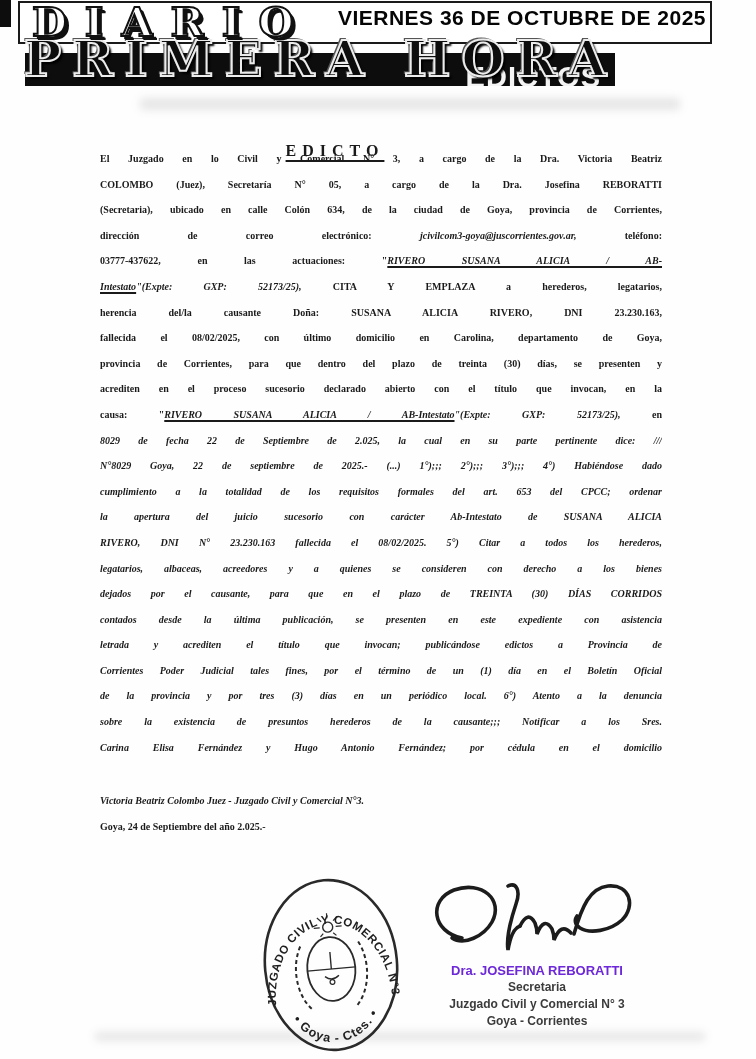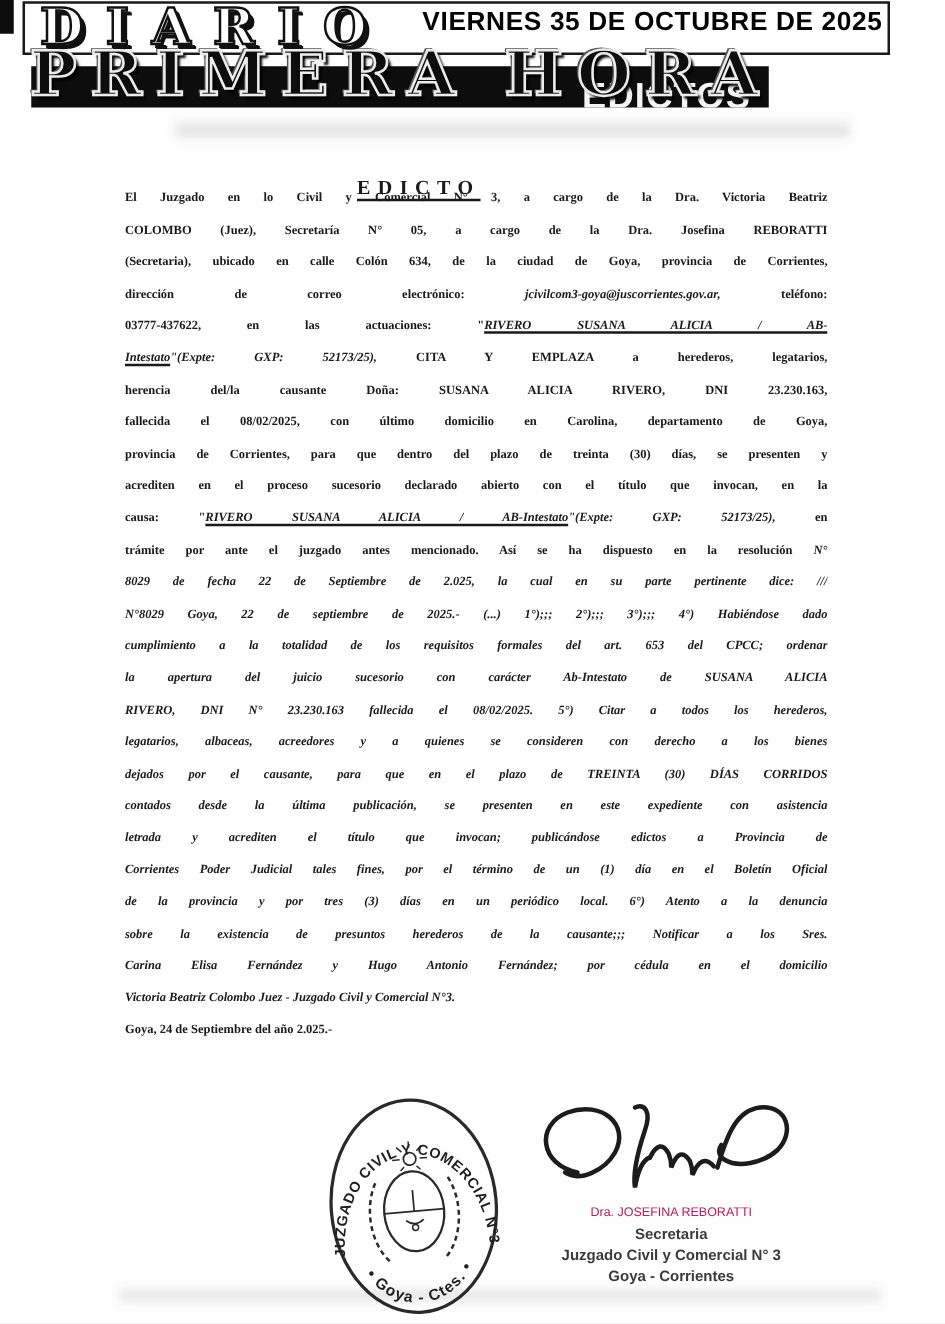--- a/index.html
+++ b/index.html
@@ -56,7 +56,7 @@
 
   <div id="corner-mark"></div>
   <div id="date-box"></div>
-  <div id="date-header">VIERNES 35 DE OCTUBRE DE 2025</div>
+  <div id="date-header">VIERNES 36 DE OCTUBRE DE 2025</div>
   <div id="masthead-top">DIARIO</div>
   <div id="section-bar">
     <div id="section-label">EDICTOS</div>

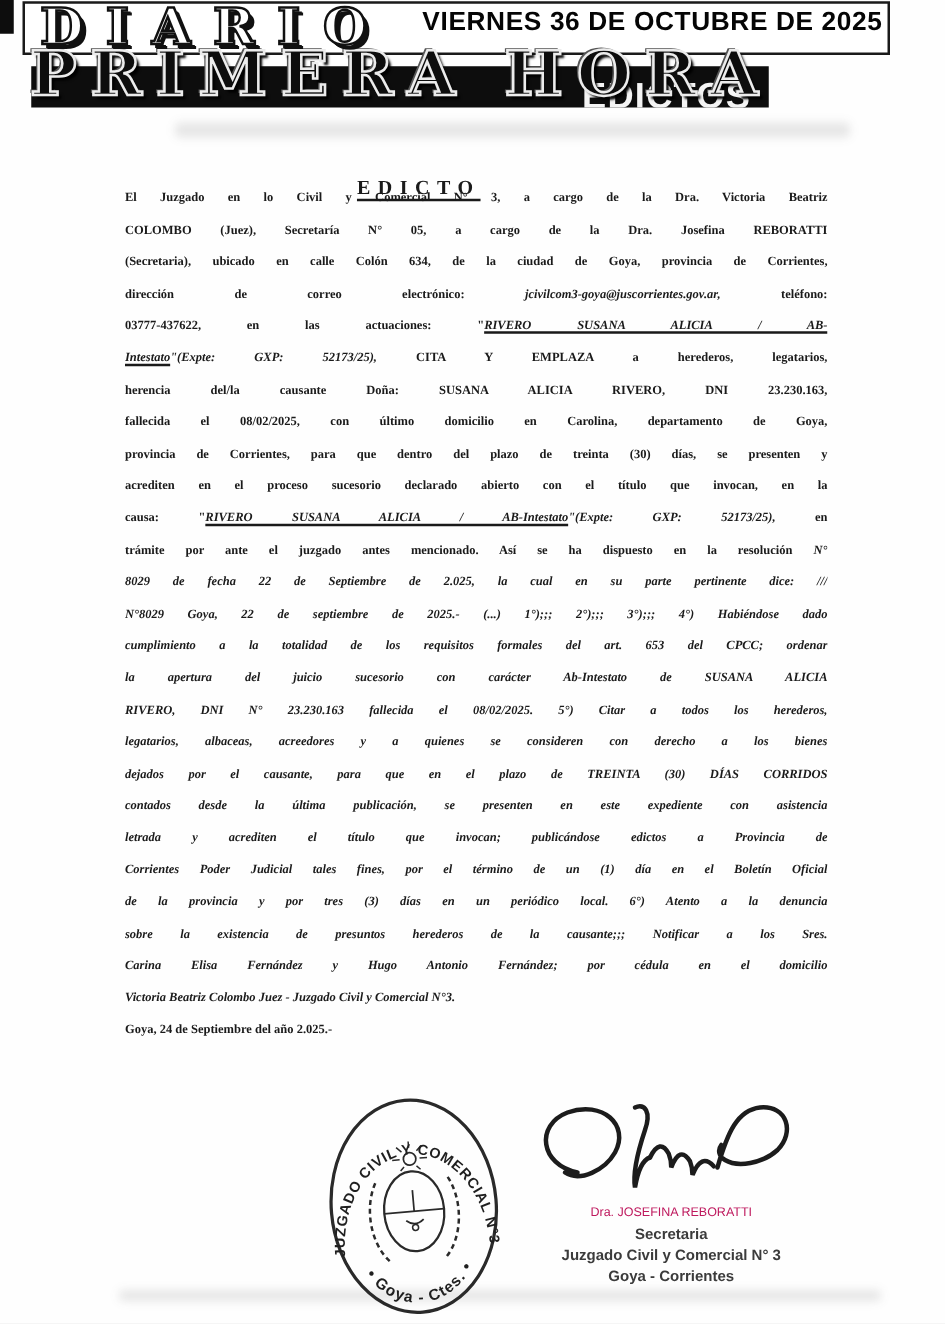--- a/index.html
+++ b/index.html
@@ -79,7 +79,6 @@
       <div class="doc-line align-j"><span class="st-b">provincia de Corrientes, para que dentro del plazo de treinta (30) días, se presenten y</span></div>
       <div class="doc-line align-j"><span class="st-b">acrediten en el proceso sucesorio declarado abierto con el título que invocan, en la</span></div>
       <div class="doc-line align-j"><span class="st-b">causa: "</span><span class="st-b st-i st-u">RIVERO SUSANA ALICIA / AB-Intestato</span><span class="st-b st-i">"(Expte: GXP: 52173/25),</span><span class="st-b"> en</span></div>
-      <div class="doc-line align-j"><span class="st-b">trámite por ante el juzgado antes mencionado. Así se ha dispuesto en la resolución </span><span class="st-b st-i">N°</span></div>
       <div class="doc-line align-j"><span class="st-b st-i">8029 de fecha 22 de Septiembre de 2.025, la cual en su parte pertinente dice: ///</span></div>
       <div class="doc-line align-j"><span class="st-b st-i">N°8029 Goya, 22 de septiembre de 2025.- (...) 1°);;; 2°);;; 3°);;; 4°) Habiéndose dado</span></div>
       <div class="doc-line align-j"><span class="st-b st-i">cumplimiento a la totalidad de los requisitos formales del art. 653 del CPCC; ordenar</span></div>

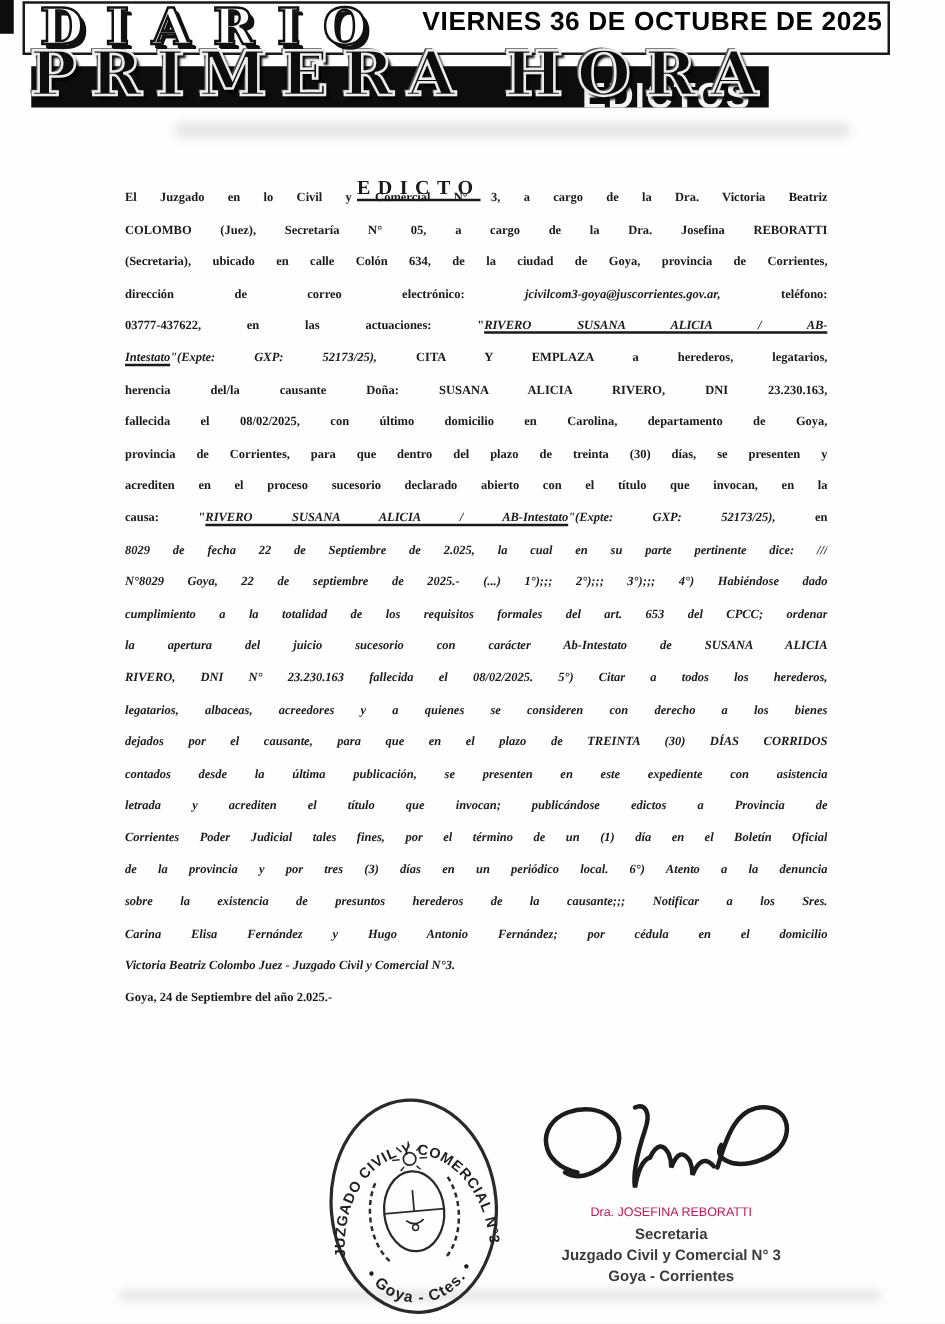--- a/index.html
+++ b/index.html
@@ -34,7 +34,7 @@
   #document-body{position:absolute;left:100px;top:146px;width:562px;}
   .doc-line{height:25.6px;line-height:25.6px;overflow:hidden;font-size:10px;
             text-align:justify;text-align-last:justify;white-space:normal;}
-  .doc-line.align-l{text-align:left;text-align-last:auto;}
+  .doc-line.align-l{text-align:left;text-align-last:auto;margin-top:28px;}
   .doc-line.align-r{text-align:left;text-align-last:auto;}
   .doc-line span{font-weight:700;}
   .st-i{font-style:italic;}

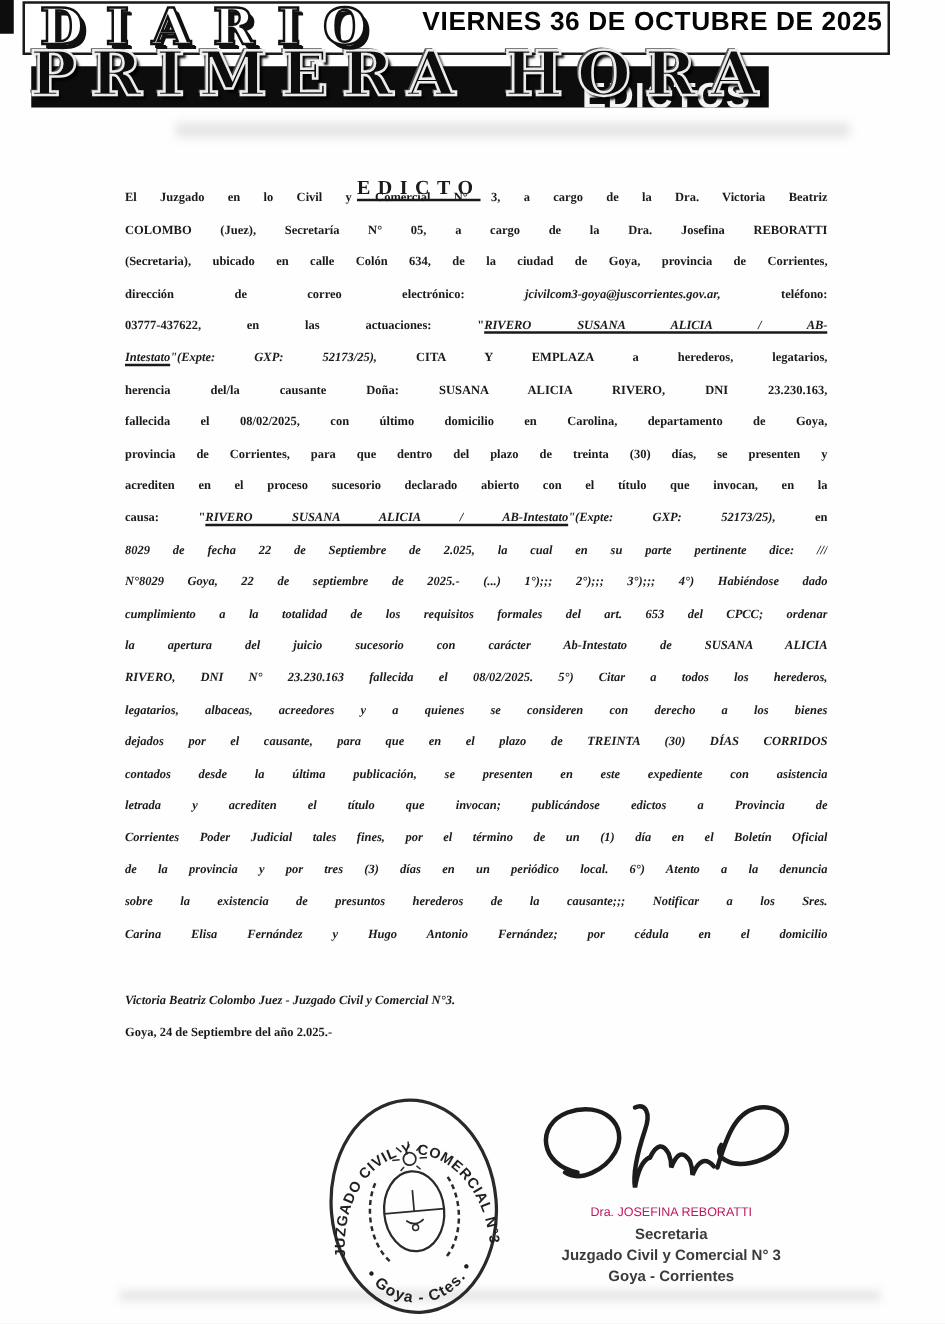--- a/index.html
+++ b/index.html
@@ -46,7 +46,7 @@
   #signature-scribble{position:absolute;left:10px;top:0;}
   #signature-text{position:absolute;left:0;top:84px;width:250px;text-align:center;
             font-family:"Liberation Sans",sans-serif;color:#3b3b3b;line-height:17px;}
-  #signature-name{font-weight:400;font-size:10px;color:#be185d;}
+  #signature-name{font-weight:700;font-size:13px;color:#6d28d9;}
   .sig-line{font-weight:700;font-size:12px;}
 </style>
 </head>

